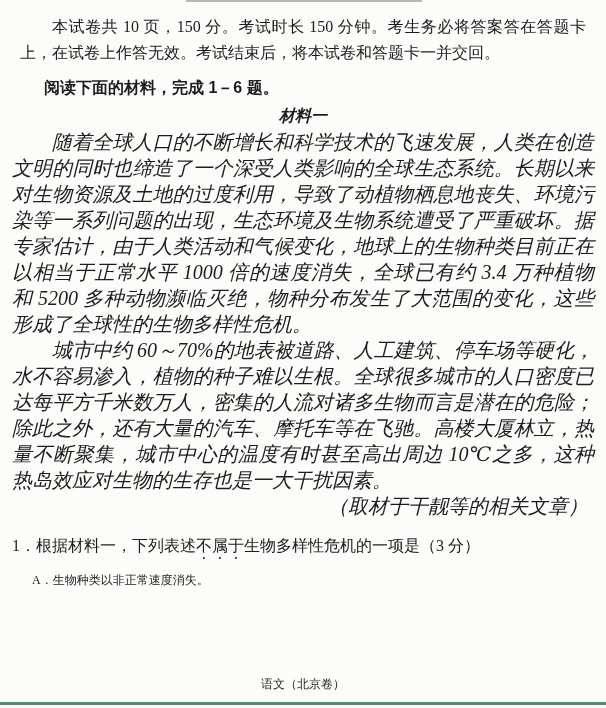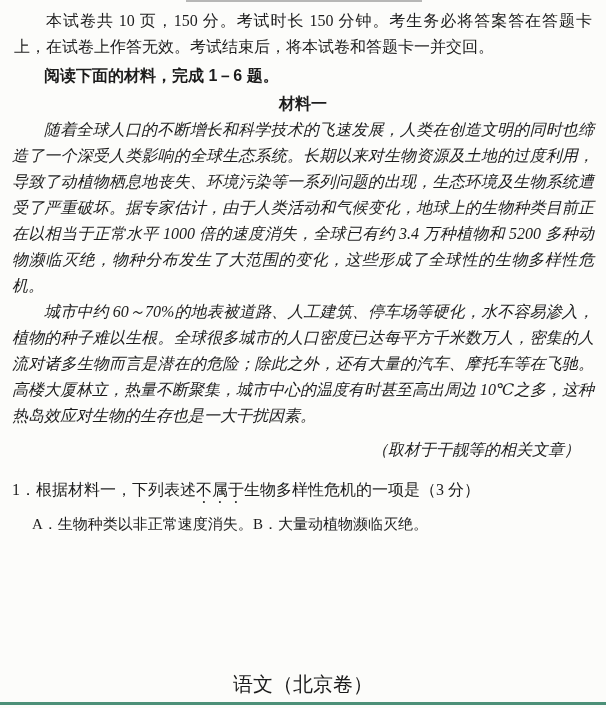--- a/index.html
+++ b/index.html
@@ -25,7 +25,7 @@
 
   .intro {
     font-size: 16px; line-height: 26px;
-    text-indent: 2em; text-align: justify; margin: 2px;
+    text-indent: 2em; text-align: justify; margin: 8px;
   }
   .h-section {
     font-family: "Liberation Sans", "DejaVu Sans", sans-serif;

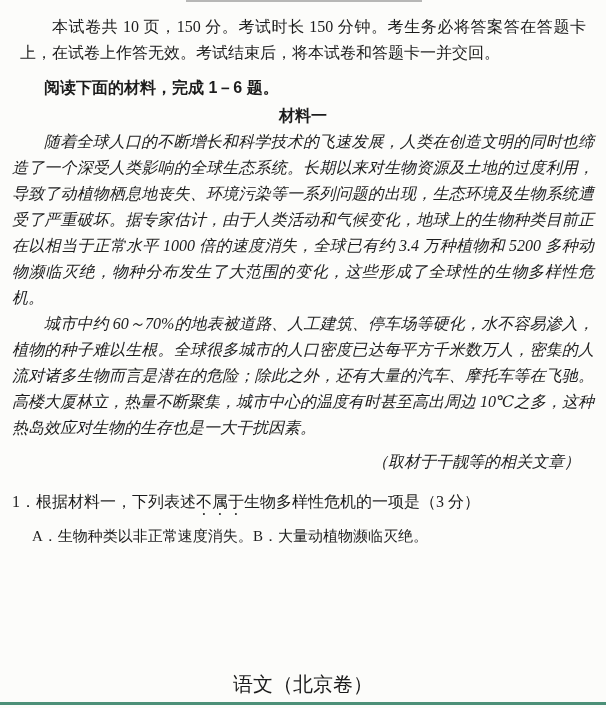--- a/index.html
+++ b/index.html
@@ -40,7 +40,7 @@
   .mat-title {
     font-family: "Liberation Sans", "DejaVu Sans", sans-serif;
     font-weight: 700; font-size: 16px; line-height: 27px;
-    text-align: center; margin: 1px 0 0 0;
+    text-align: center; margin: 1px 0 0 0; font-style: italic;
   }
   .mat-p {
     font-size: 16px; line-height: 26px;

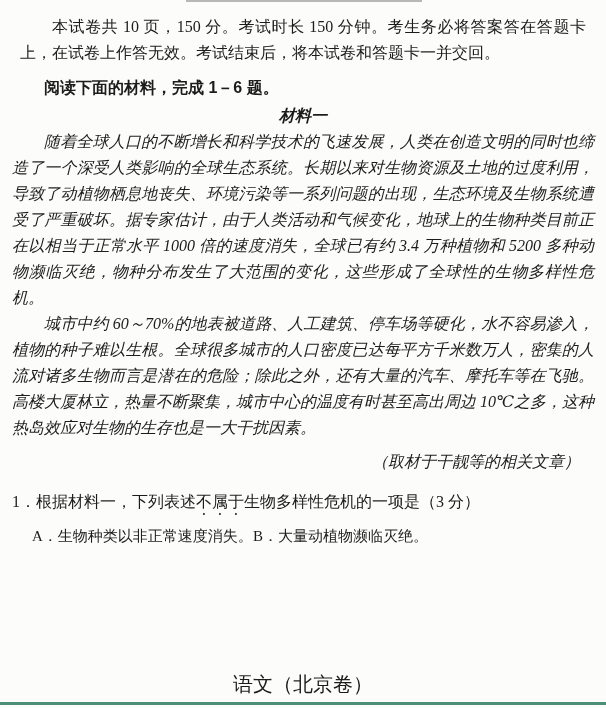--- a/index.html
+++ b/index.html
@@ -43,7 +43,7 @@
     text-align: center; margin: 1px 0 0 0; font-style: italic;
   }
   .mat-p {
-    font-size: 16px; line-height: 26px;
+    font-size: 20px; line-height: 26px;
     text-indent: 2em; text-align: justify;
     font-style: italic;           
     margin: 0;

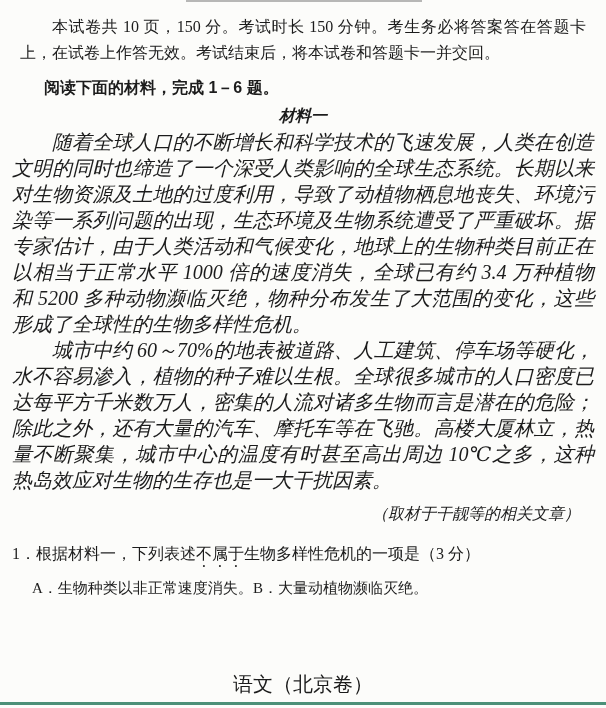--- a/index.html
+++ b/index.html
@@ -49,8 +49,8 @@
     margin: 0;
   }
   .attribution {
-    font-size: 16px; line-height: 26px; font-style: italic;
-    text-align: right; padding-right: 6px; margin: 8px;
+    font-size: 20px; line-height: 26px; font-style: italic;
+    text-align: right; padding-right: 6px; margin: 0;
   }
   .question {
     font-size: 16px; line-height: 26px; margin: 14px 0 0 0;

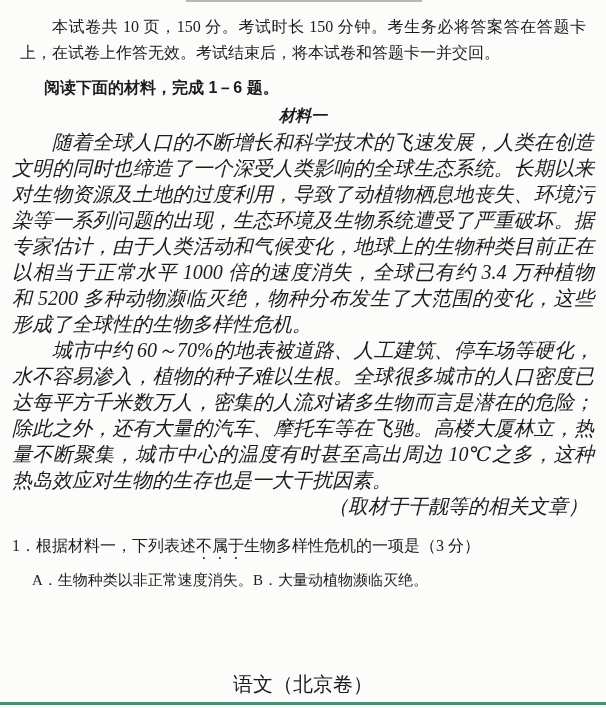--- a/index.html
+++ b/index.html
@@ -65,7 +65,7 @@
     display: grid;
     grid-template-columns: 221px 1fr;
     padding-left: 20px;
-    font-size: 15px; line-height: 28px;
+    font-size: 12px; line-height: 28px;
     margin-top: 3px; row-gap: 15px;
   }
   .option { white-space: nowrap; }

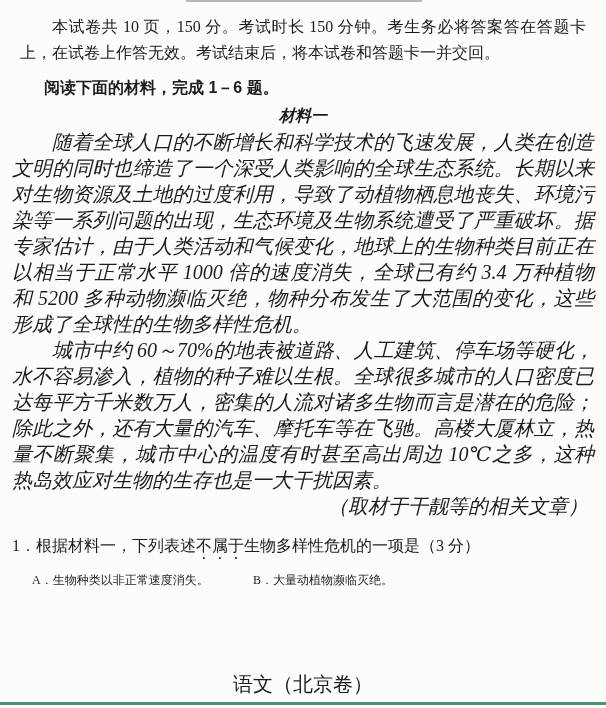--- a/index.html
+++ b/index.html
@@ -98,7 +98,6 @@
 
     <div class="options">
       <div class="option"><span>A．</span><span>生物种类以非正常速度消失。</span></div>
-      <div class="option"><span>B．</span><span>大量动植物濒临灭绝。</span></div>
 
     </div>
   </div>

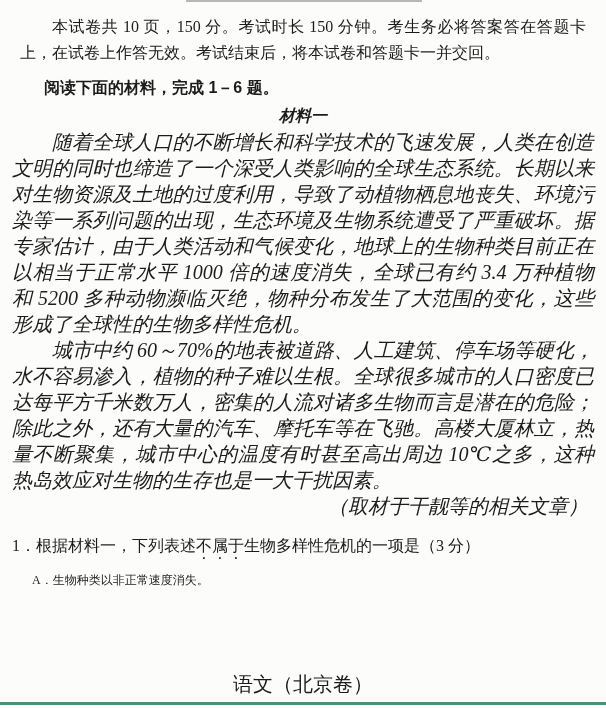--- a/index.html
+++ b/index.html
@@ -72,7 +72,7 @@
   .footer {
     position: absolute; left: 0; right: 0; bottom: 14px;
     display: flex; justify-content: center; gap: 28px;
-    font-size: 20px; line-height: 20px;
+    font-size: 12px; line-height: 20px;
   }
 </style>
 </head>

